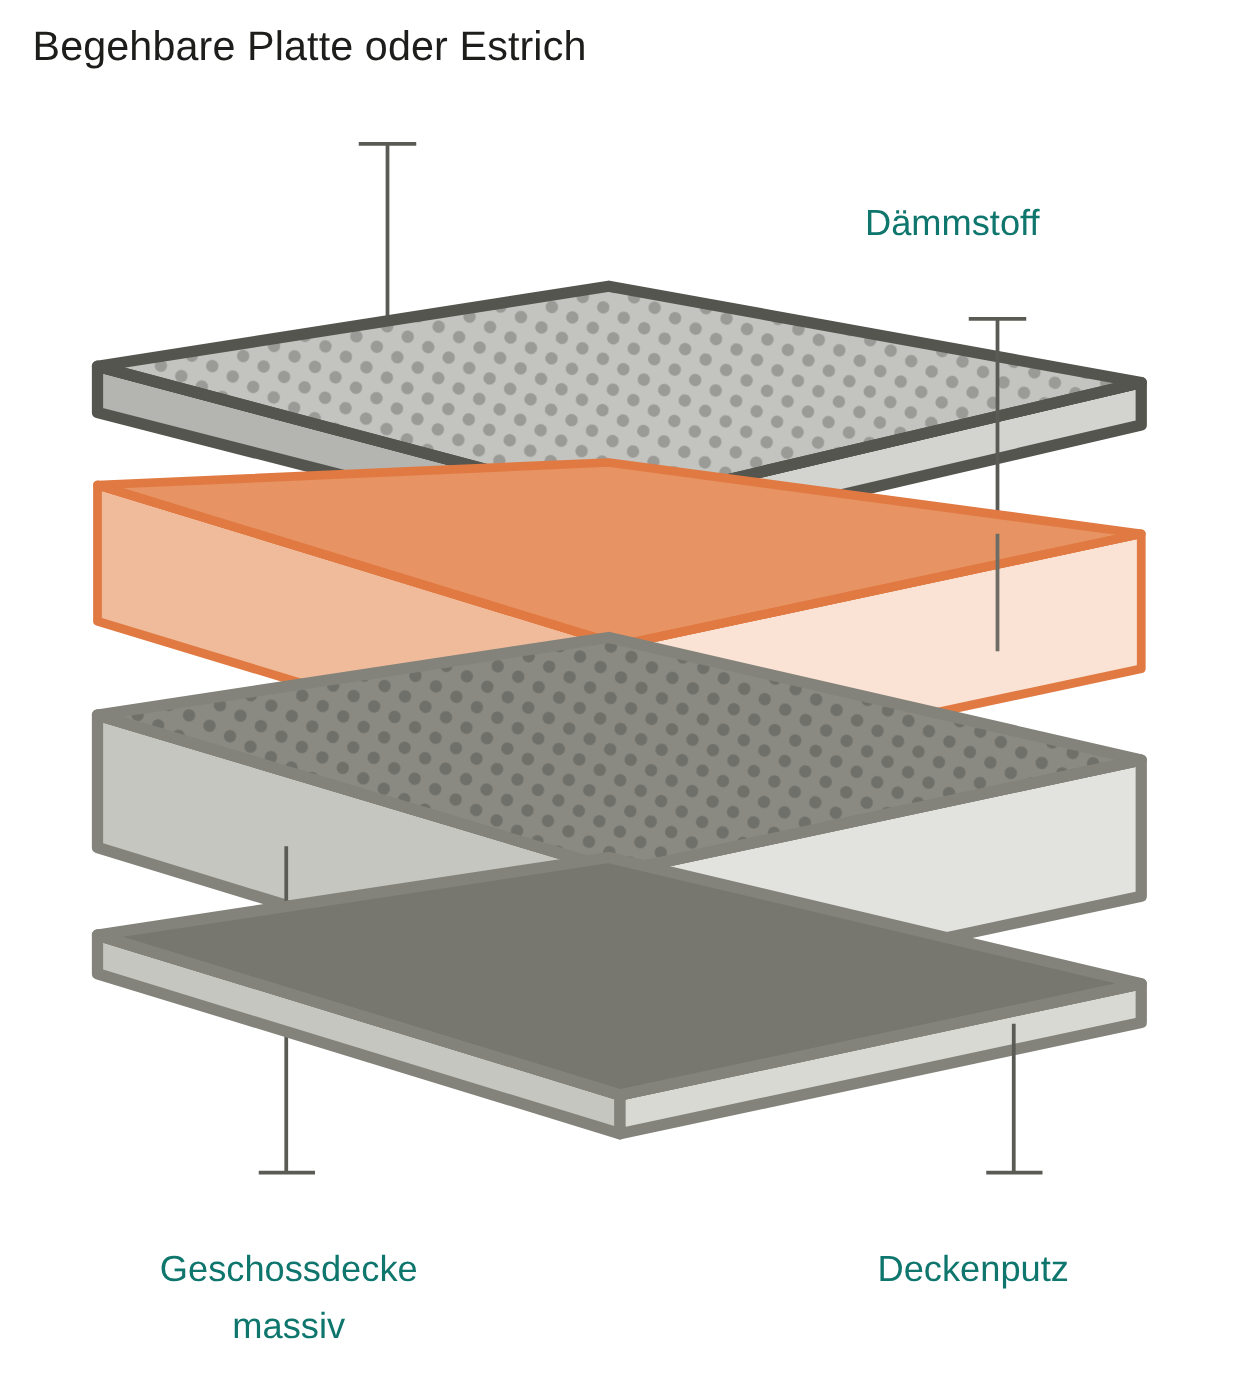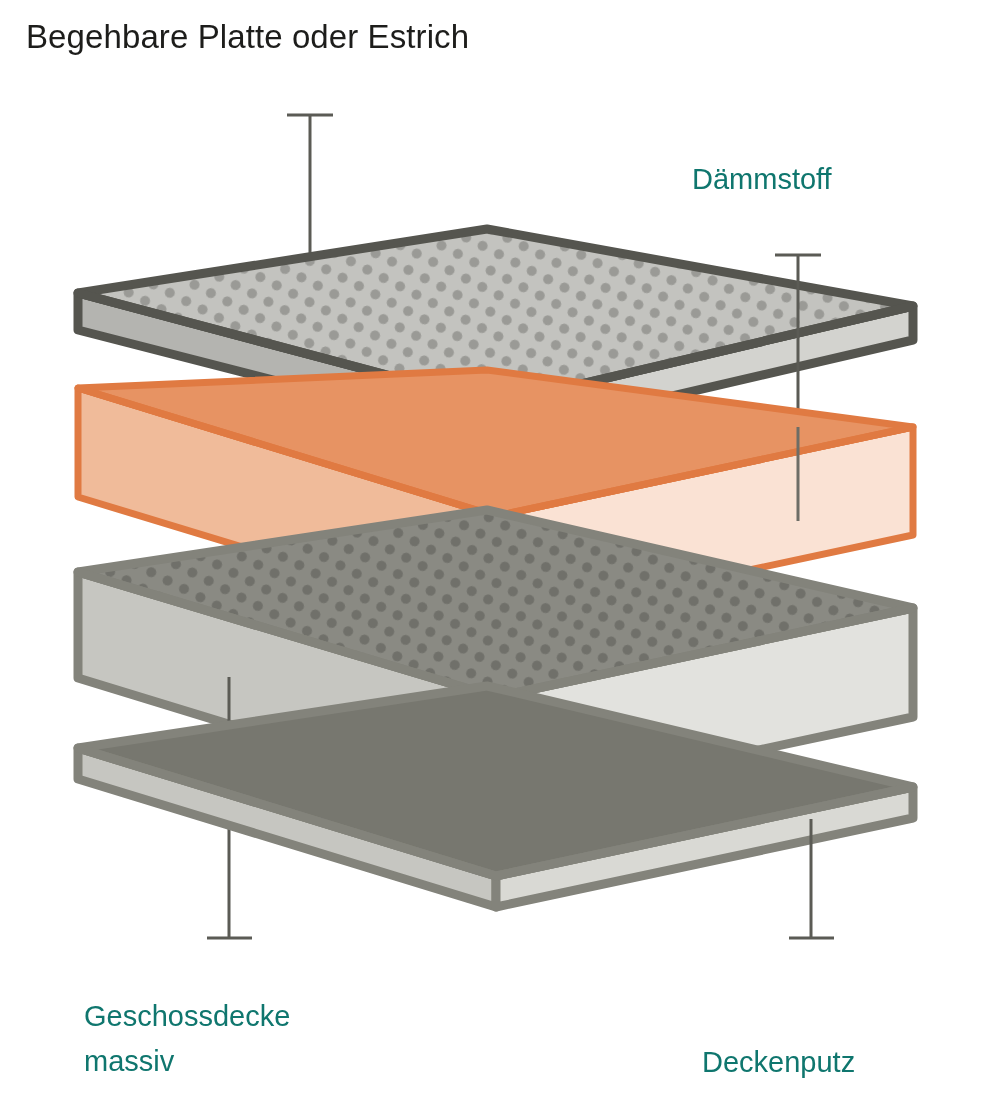--- a/index.html
+++ b/index.html
@@ -54,6 +54,7 @@
     left: 84px;
     top: 994px;
     width: 294px;
+    text-align: center;
   }
   #label-deckenputz {
     left: 702px;

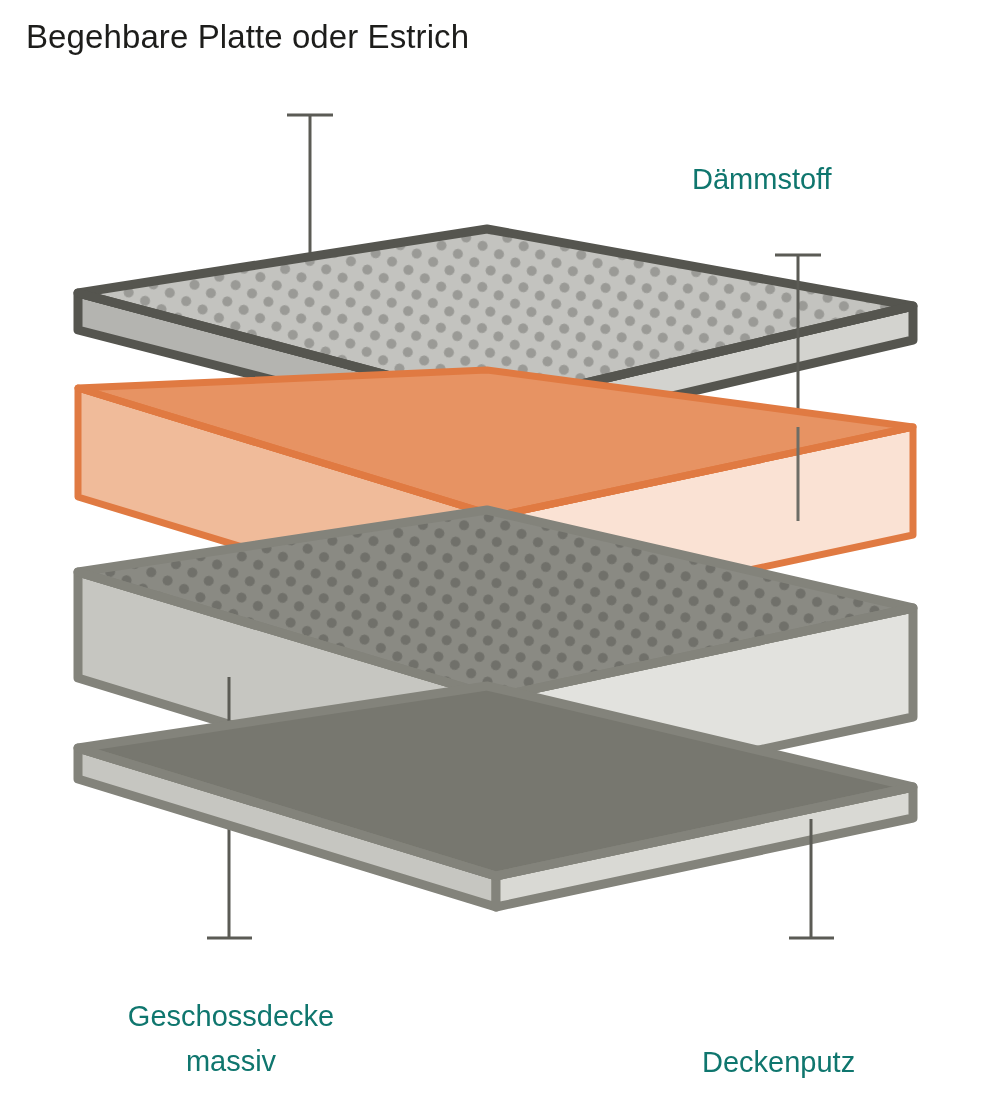--- a/index.html
+++ b/index.html
@@ -59,7 +59,6 @@
   #label-deckenputz {
     left: 702px;
     top: 994px;
-    margin-top: 46px;
   }
 </style>
 </head>

